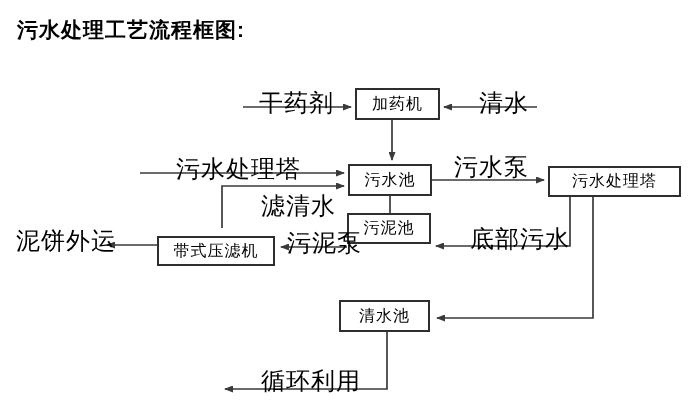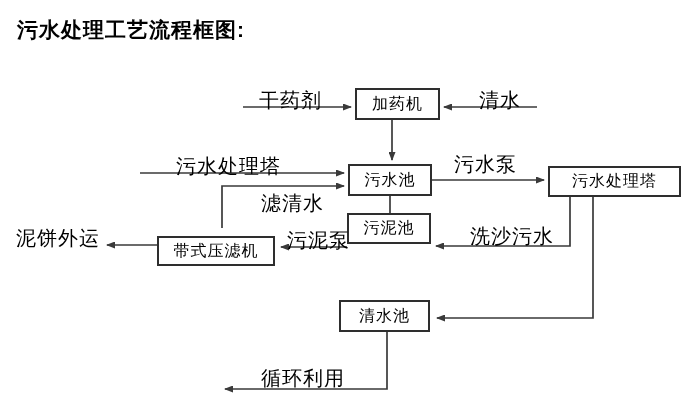--- a/index.html
+++ b/index.html
@@ -38,7 +38,7 @@
   }
   .elabel {
     position: absolute;
-    font-size: 20px;
+    font-size: 24px;
     letter-spacing: 1px;
     white-space: nowrap;
     color: var(--text, #000);

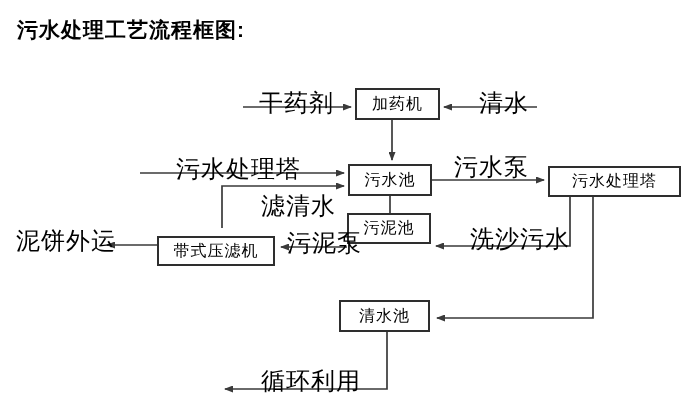--- a/index.html
+++ b/index.html
@@ -93,7 +93,7 @@
   <div class="elabel" style="left:176px; top:153px">污水处理塔</div>
   <div class="elabel" style="left:454px; top:151px">污水泵</div>
   <div class="elabel" style="left:261px; top:190px">滤清水</div>
-  <div class="elabel" style="left:470px; top:223px">洗沙污水</div>
+  <div class="elabel" style="left:470px; top:223px">底部污水</div>
   <div class="elabel" style="left:287px; top:227px">污泥泵</div>
   <div class="elabel" style="left:16px; top:225px">泥饼外运</div>
   <div class="elabel" style="left:261px; top:365px">循环利用</div>

